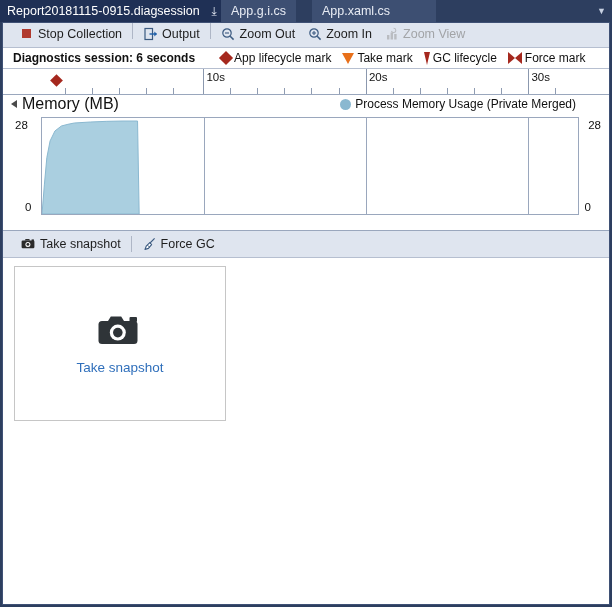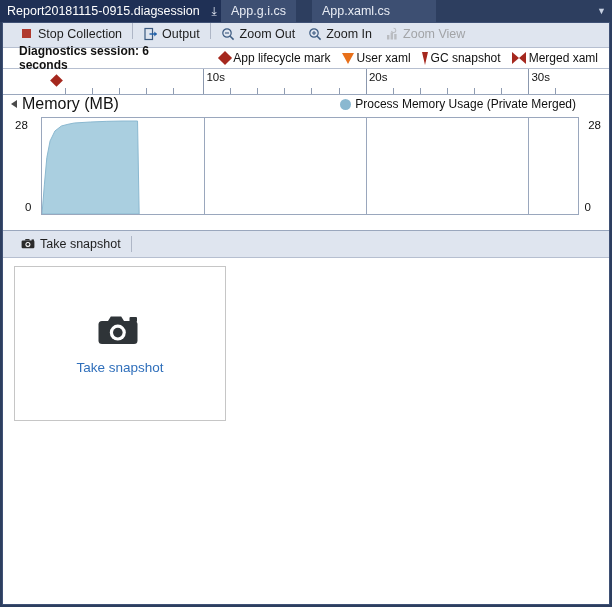--- a/index.html
+++ b/index.html
@@ -93,7 +93,7 @@
     border-bottom:1px solid #b6bfd0;
     display:flex;align-items:center;
     box-sizing:border-box;
-    padding-left:16px;
+    padding-left:10px;
   }
   .session-text{font-weight:bold;font-size:12px;color:#111;}
   .legend-group{

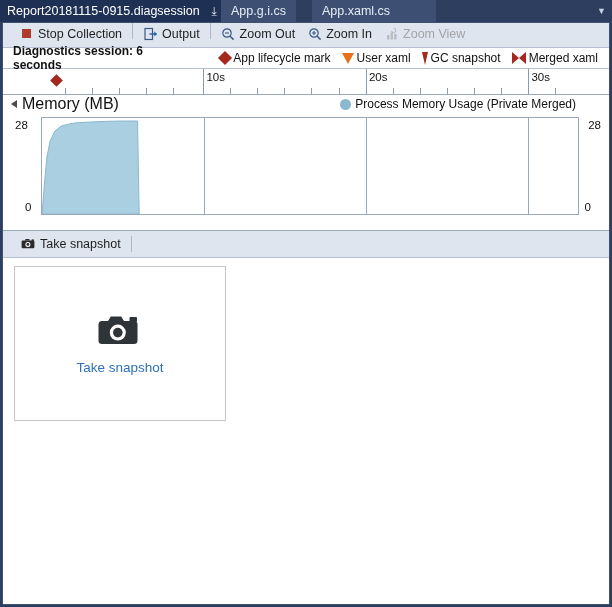--- a/index.html
+++ b/index.html
@@ -329,7 +329,7 @@
 
         <div class="legend-item">
           <span class="mk-tri-down"></span>
-          <span class="lbl">User xaml</span>
+          <span class="lbl">Take mark</span>
         </div>
 
         <div class="legend-item">

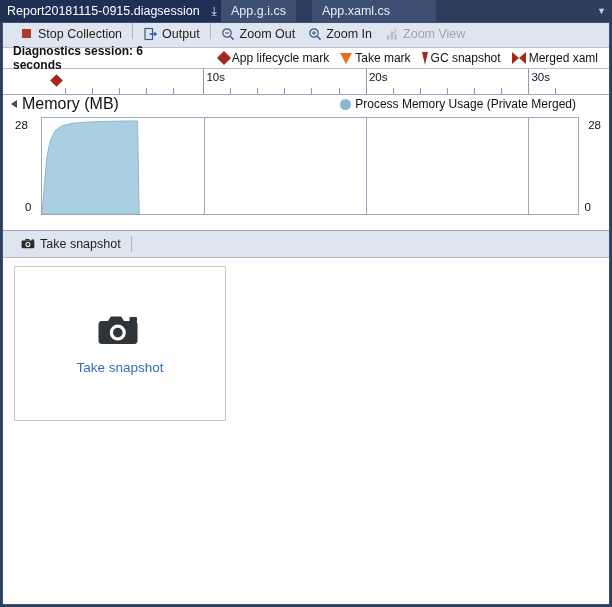--- a/index.html
+++ b/index.html
@@ -334,7 +334,7 @@
 
         <div class="legend-item">
           <span class="mk-gc"></span>
-          <span class="lbl">GC snapshot</span>
+          <span class="lbl">GC lifecycle</span>
         </div>
 
         <div class="legend-item">

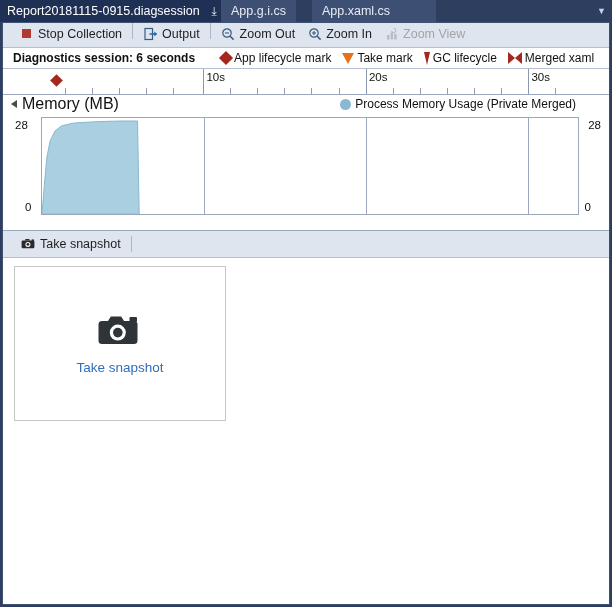--- a/index.html
+++ b/index.html
@@ -339,7 +339,7 @@
 
         <div class="legend-item">
           <span class="mk-merged"></span>
-          <span class="lbl">Merged xaml</span>
+          <span class="lbl">Force mark</span>
         </div>
 
       </div>

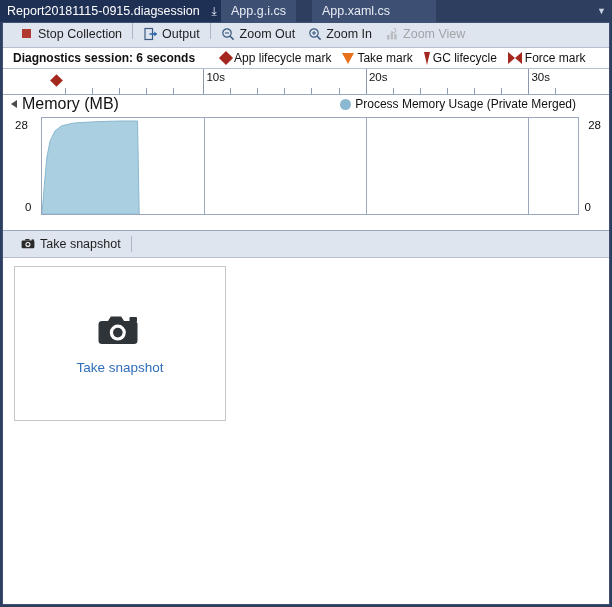--- a/index.html
+++ b/index.html
@@ -416,6 +416,16 @@
 
       <div class="tb-sep"></div>
 
+      <div class="snap-btn">
+        <span class="tb-ico">
+          <svg width="15" height="14" viewBox="0 0 15 14">
+            <path d="M12.6 1.4 L7.4 6.6" stroke="#3b5a80" stroke-width="1.2" fill="none"></path>
+            <path d="M7.8 5.6 L4.2 9.2 L3.0 12.4 L6.4 11.4 L9.6 7.6 Z" fill="#ffffff" stroke="#3b5a80" stroke-width="1.1" stroke-linejoin="round"></path>
+            <path d="M5.3 8.1 L7.9 10.4" stroke="#3b5a80" stroke-width="0.9"></path>
+          </svg>
+        </span>
+        <span>Force GC</span>
+      </div>
     </div>
 
     <div class="snapbody">

